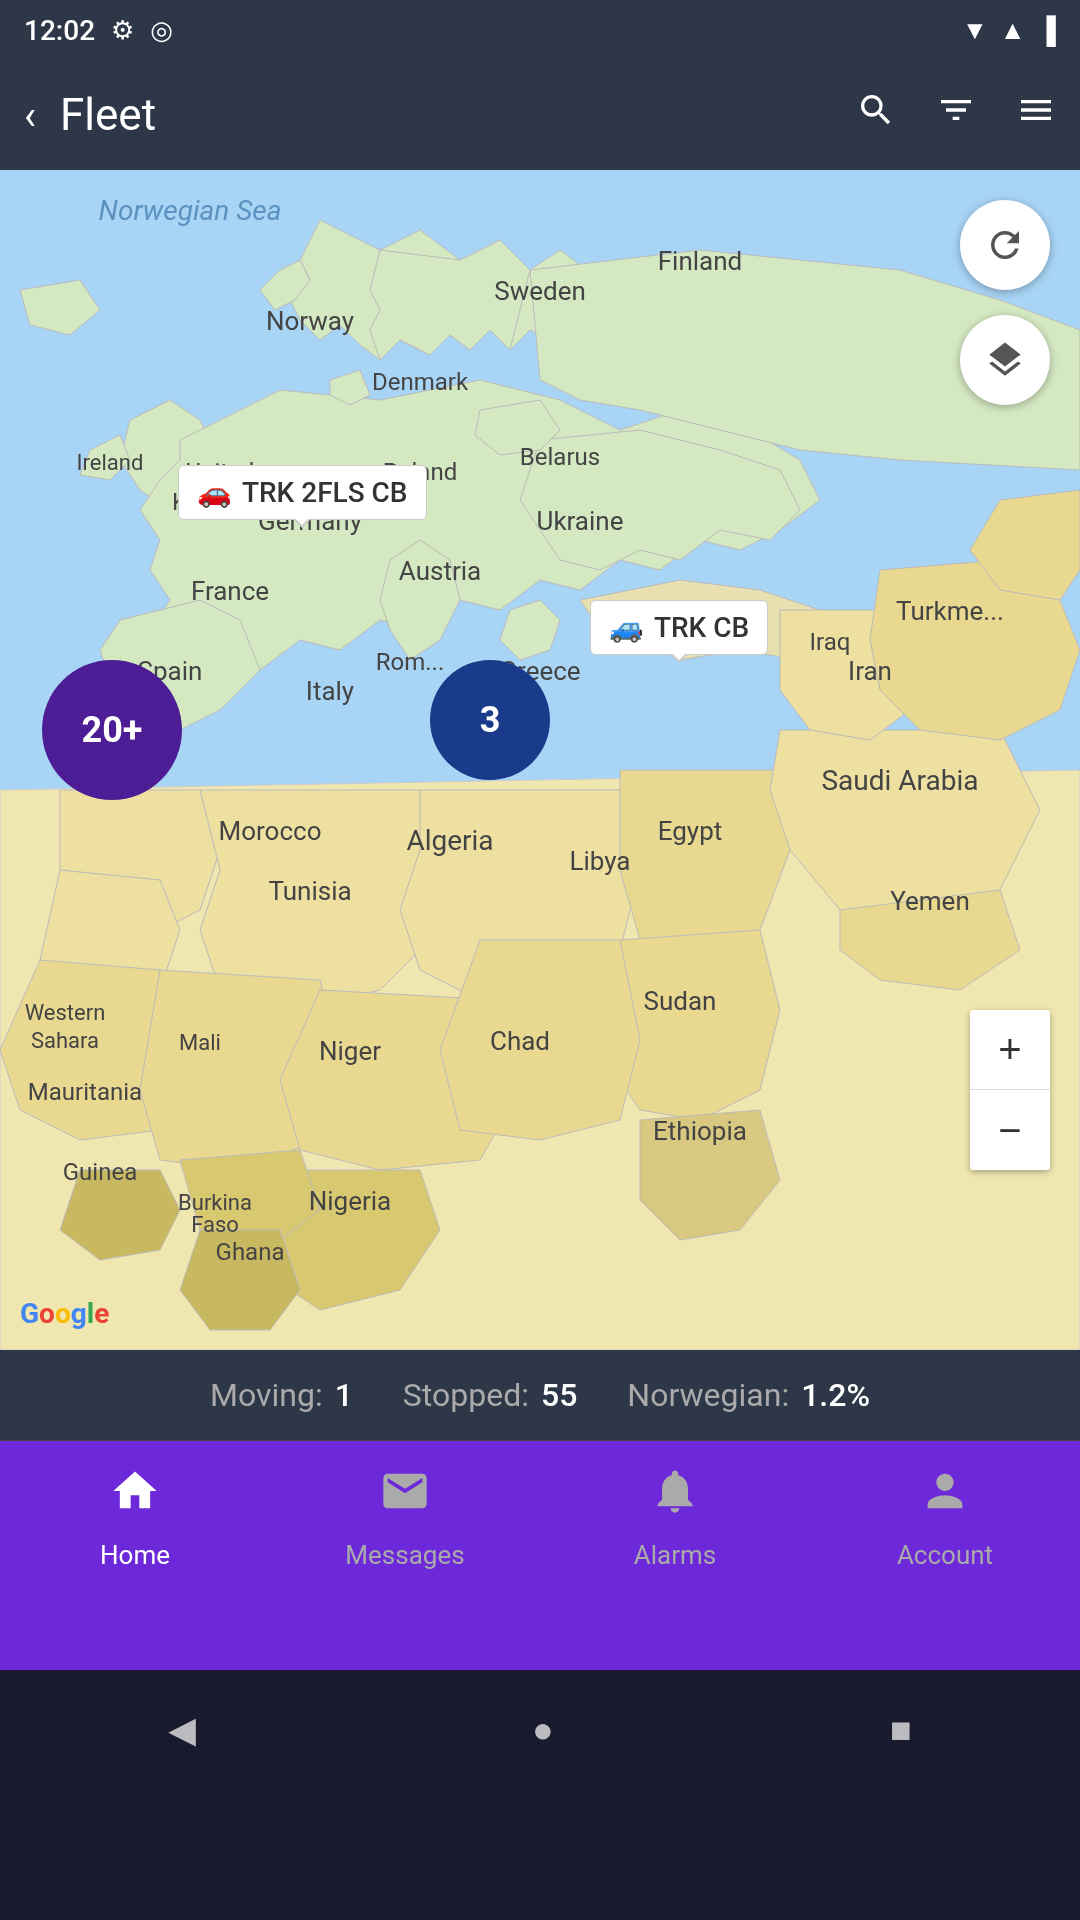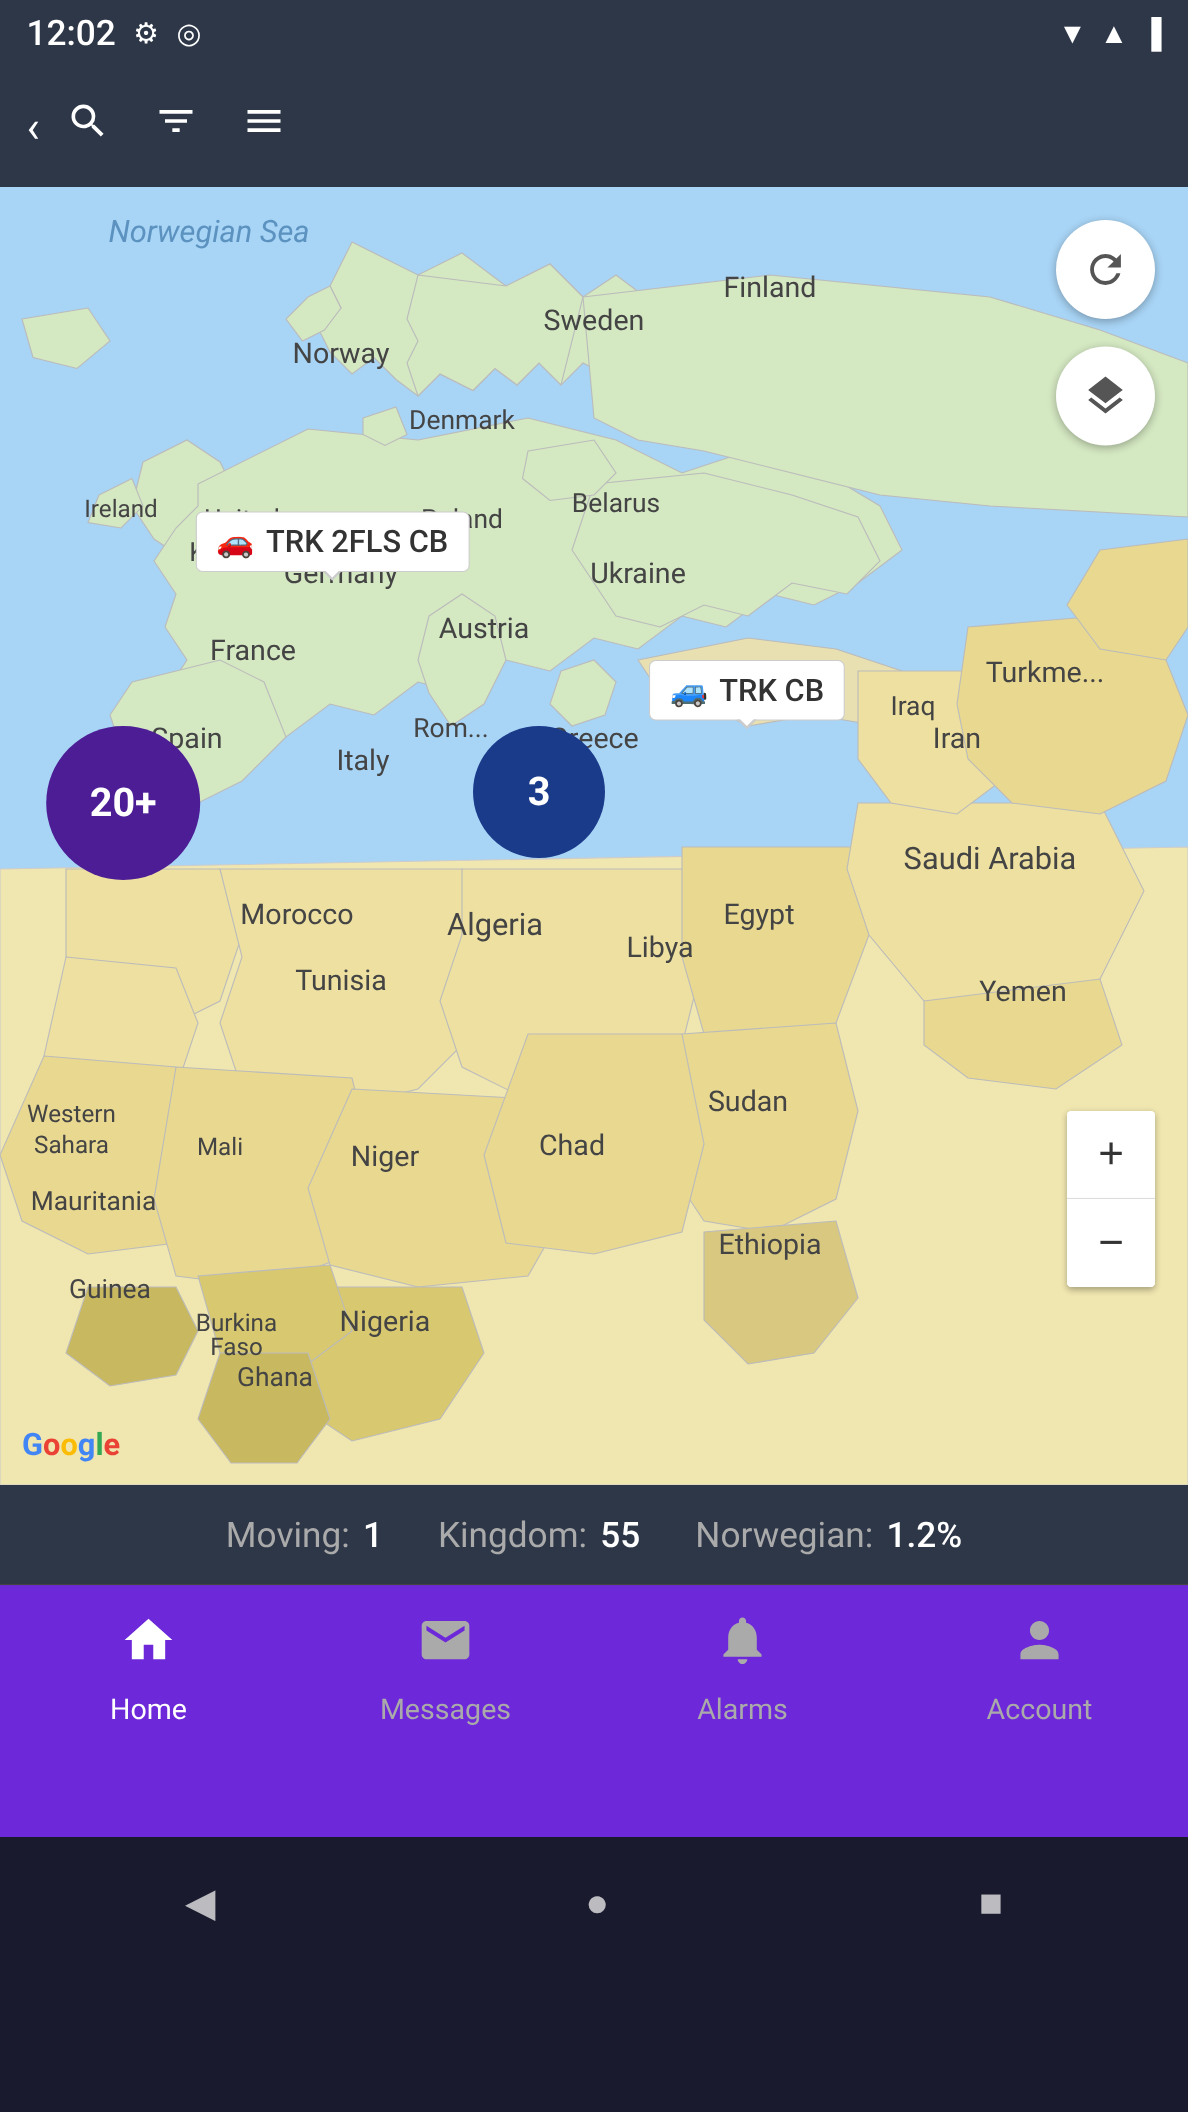--- a/index.html
+++ b/index.html
@@ -26,7 +26,7 @@
     }
     .status-time {
       color: white;
-      font-size: 32px;
+      font-size: 28px;
       font-weight: 500;
     }
     .status-icons {

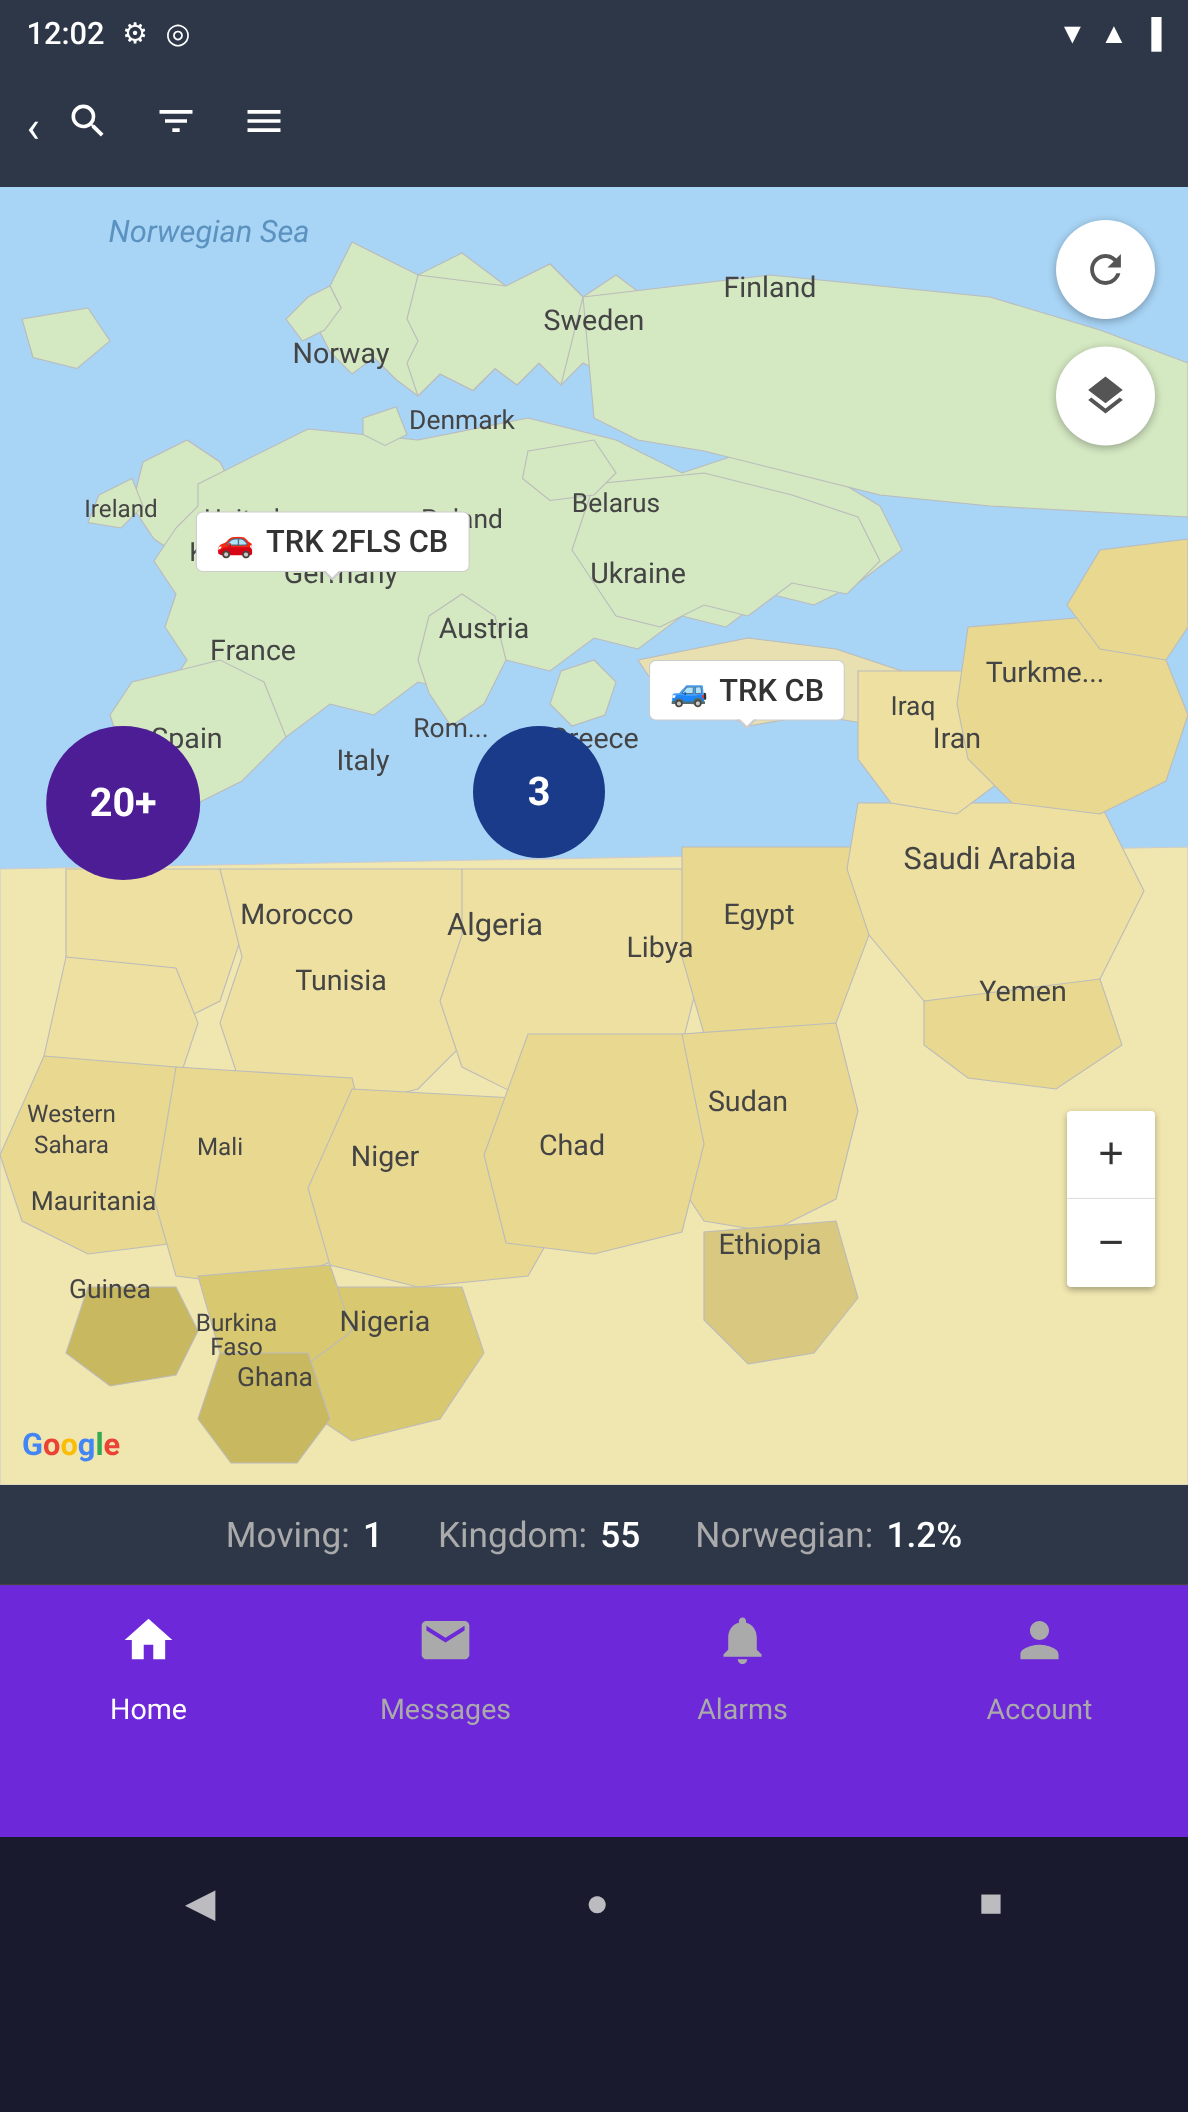--- a/index.html
+++ b/index.html
@@ -337,6 +337,7 @@
 
 <div class="app-bar">
   <span class="app-bar-back">‹</span>
+  <span class="app-bar-title">Fleet</span>
   <div class="app-bar-actions">
     <span class="app-bar-action">
       <svg width="40" height="40" viewBox="0 0 24 24" fill="white">

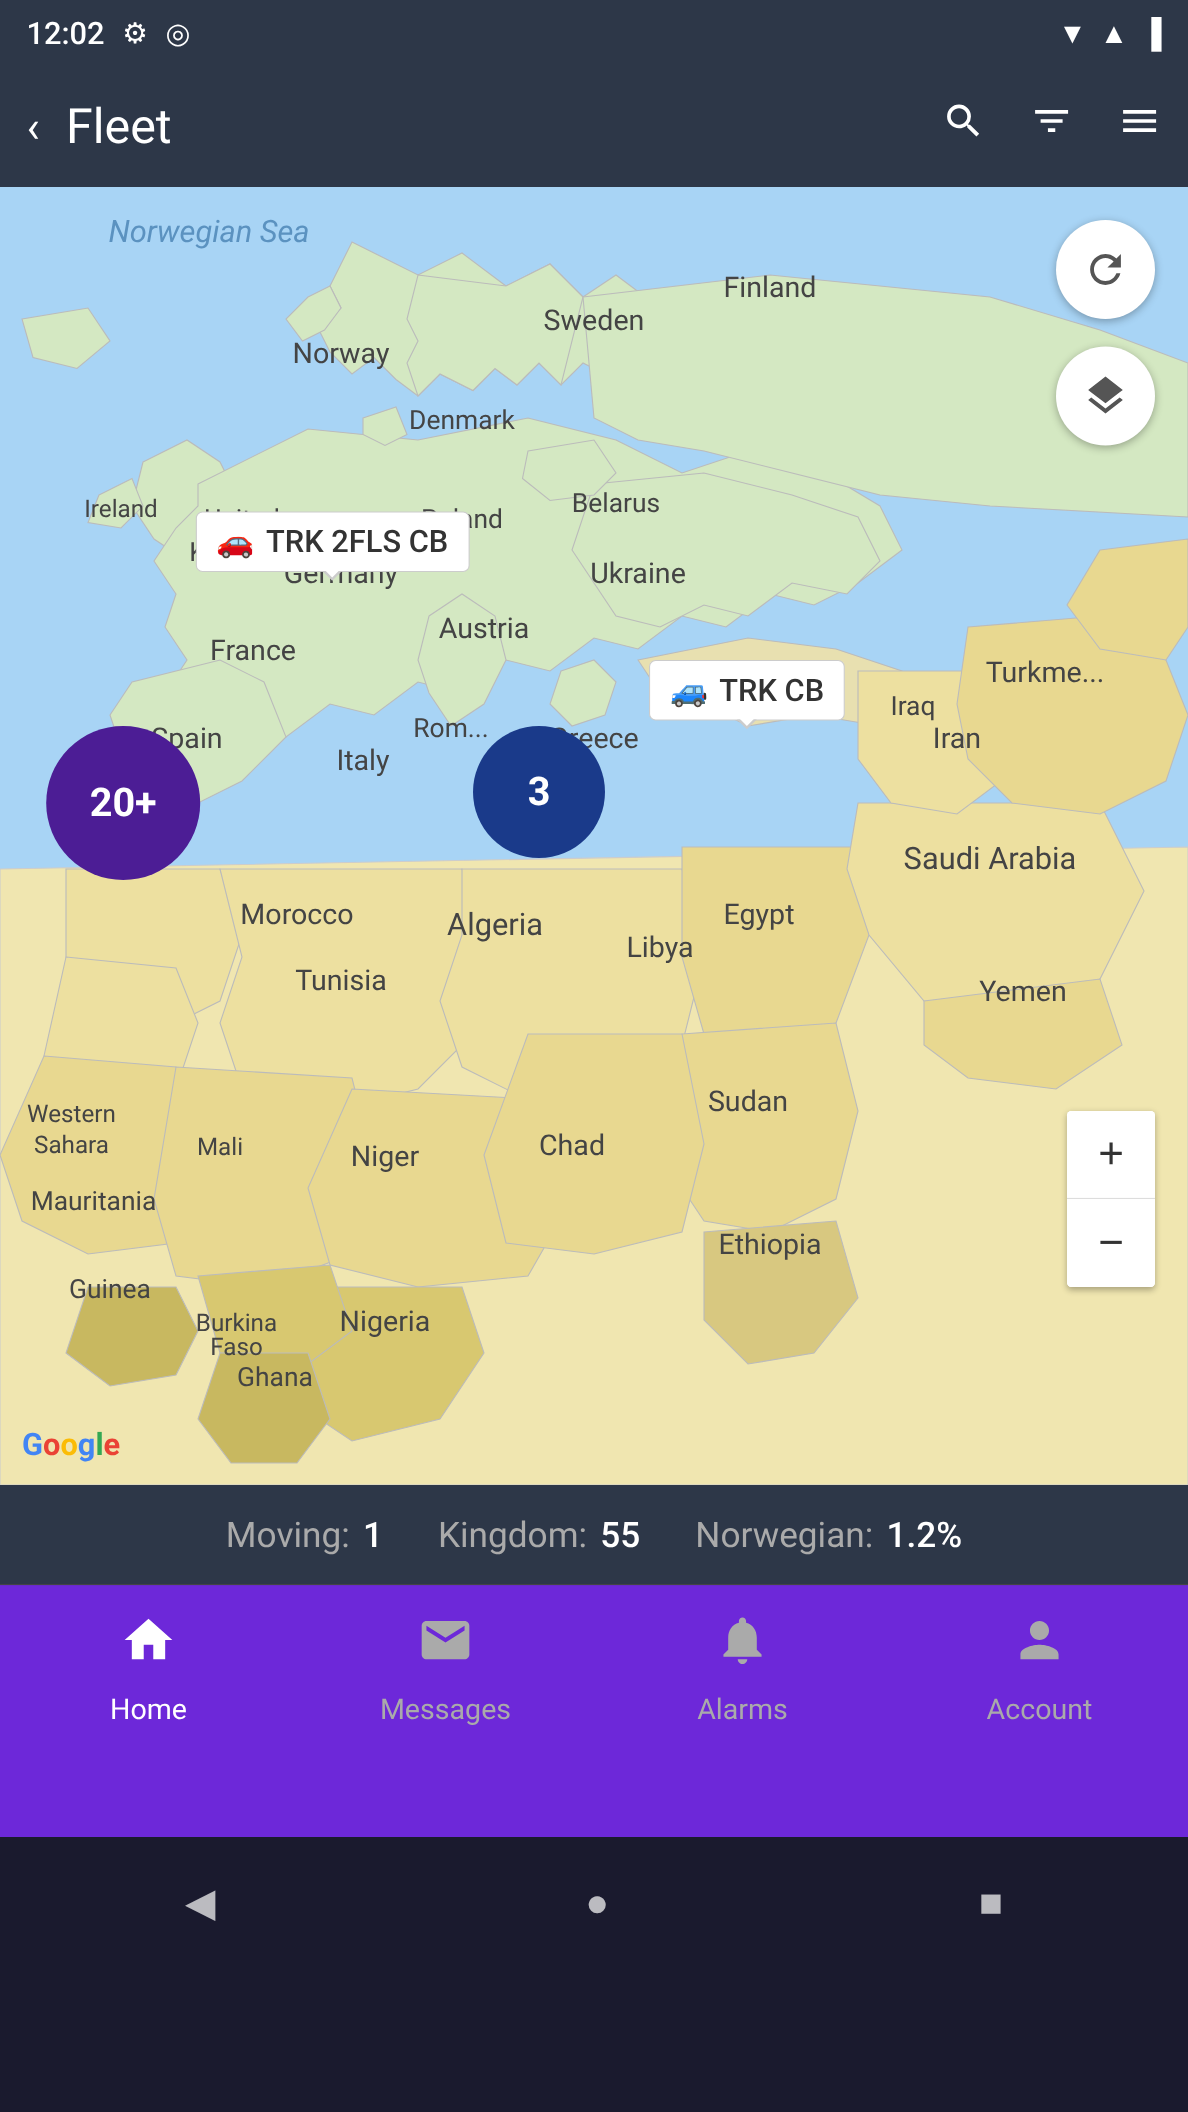--- a/index.html
+++ b/index.html
@@ -529,7 +529,7 @@
     <span class="status-value">1</span>
   </div>
   <div class="status-item">
-    <span class="status-label">Kingdom:</span>
+    <span class="status-label">Stopped:</span>
     <span class="status-value">55</span>
   </div>
   <div class="status-item">

